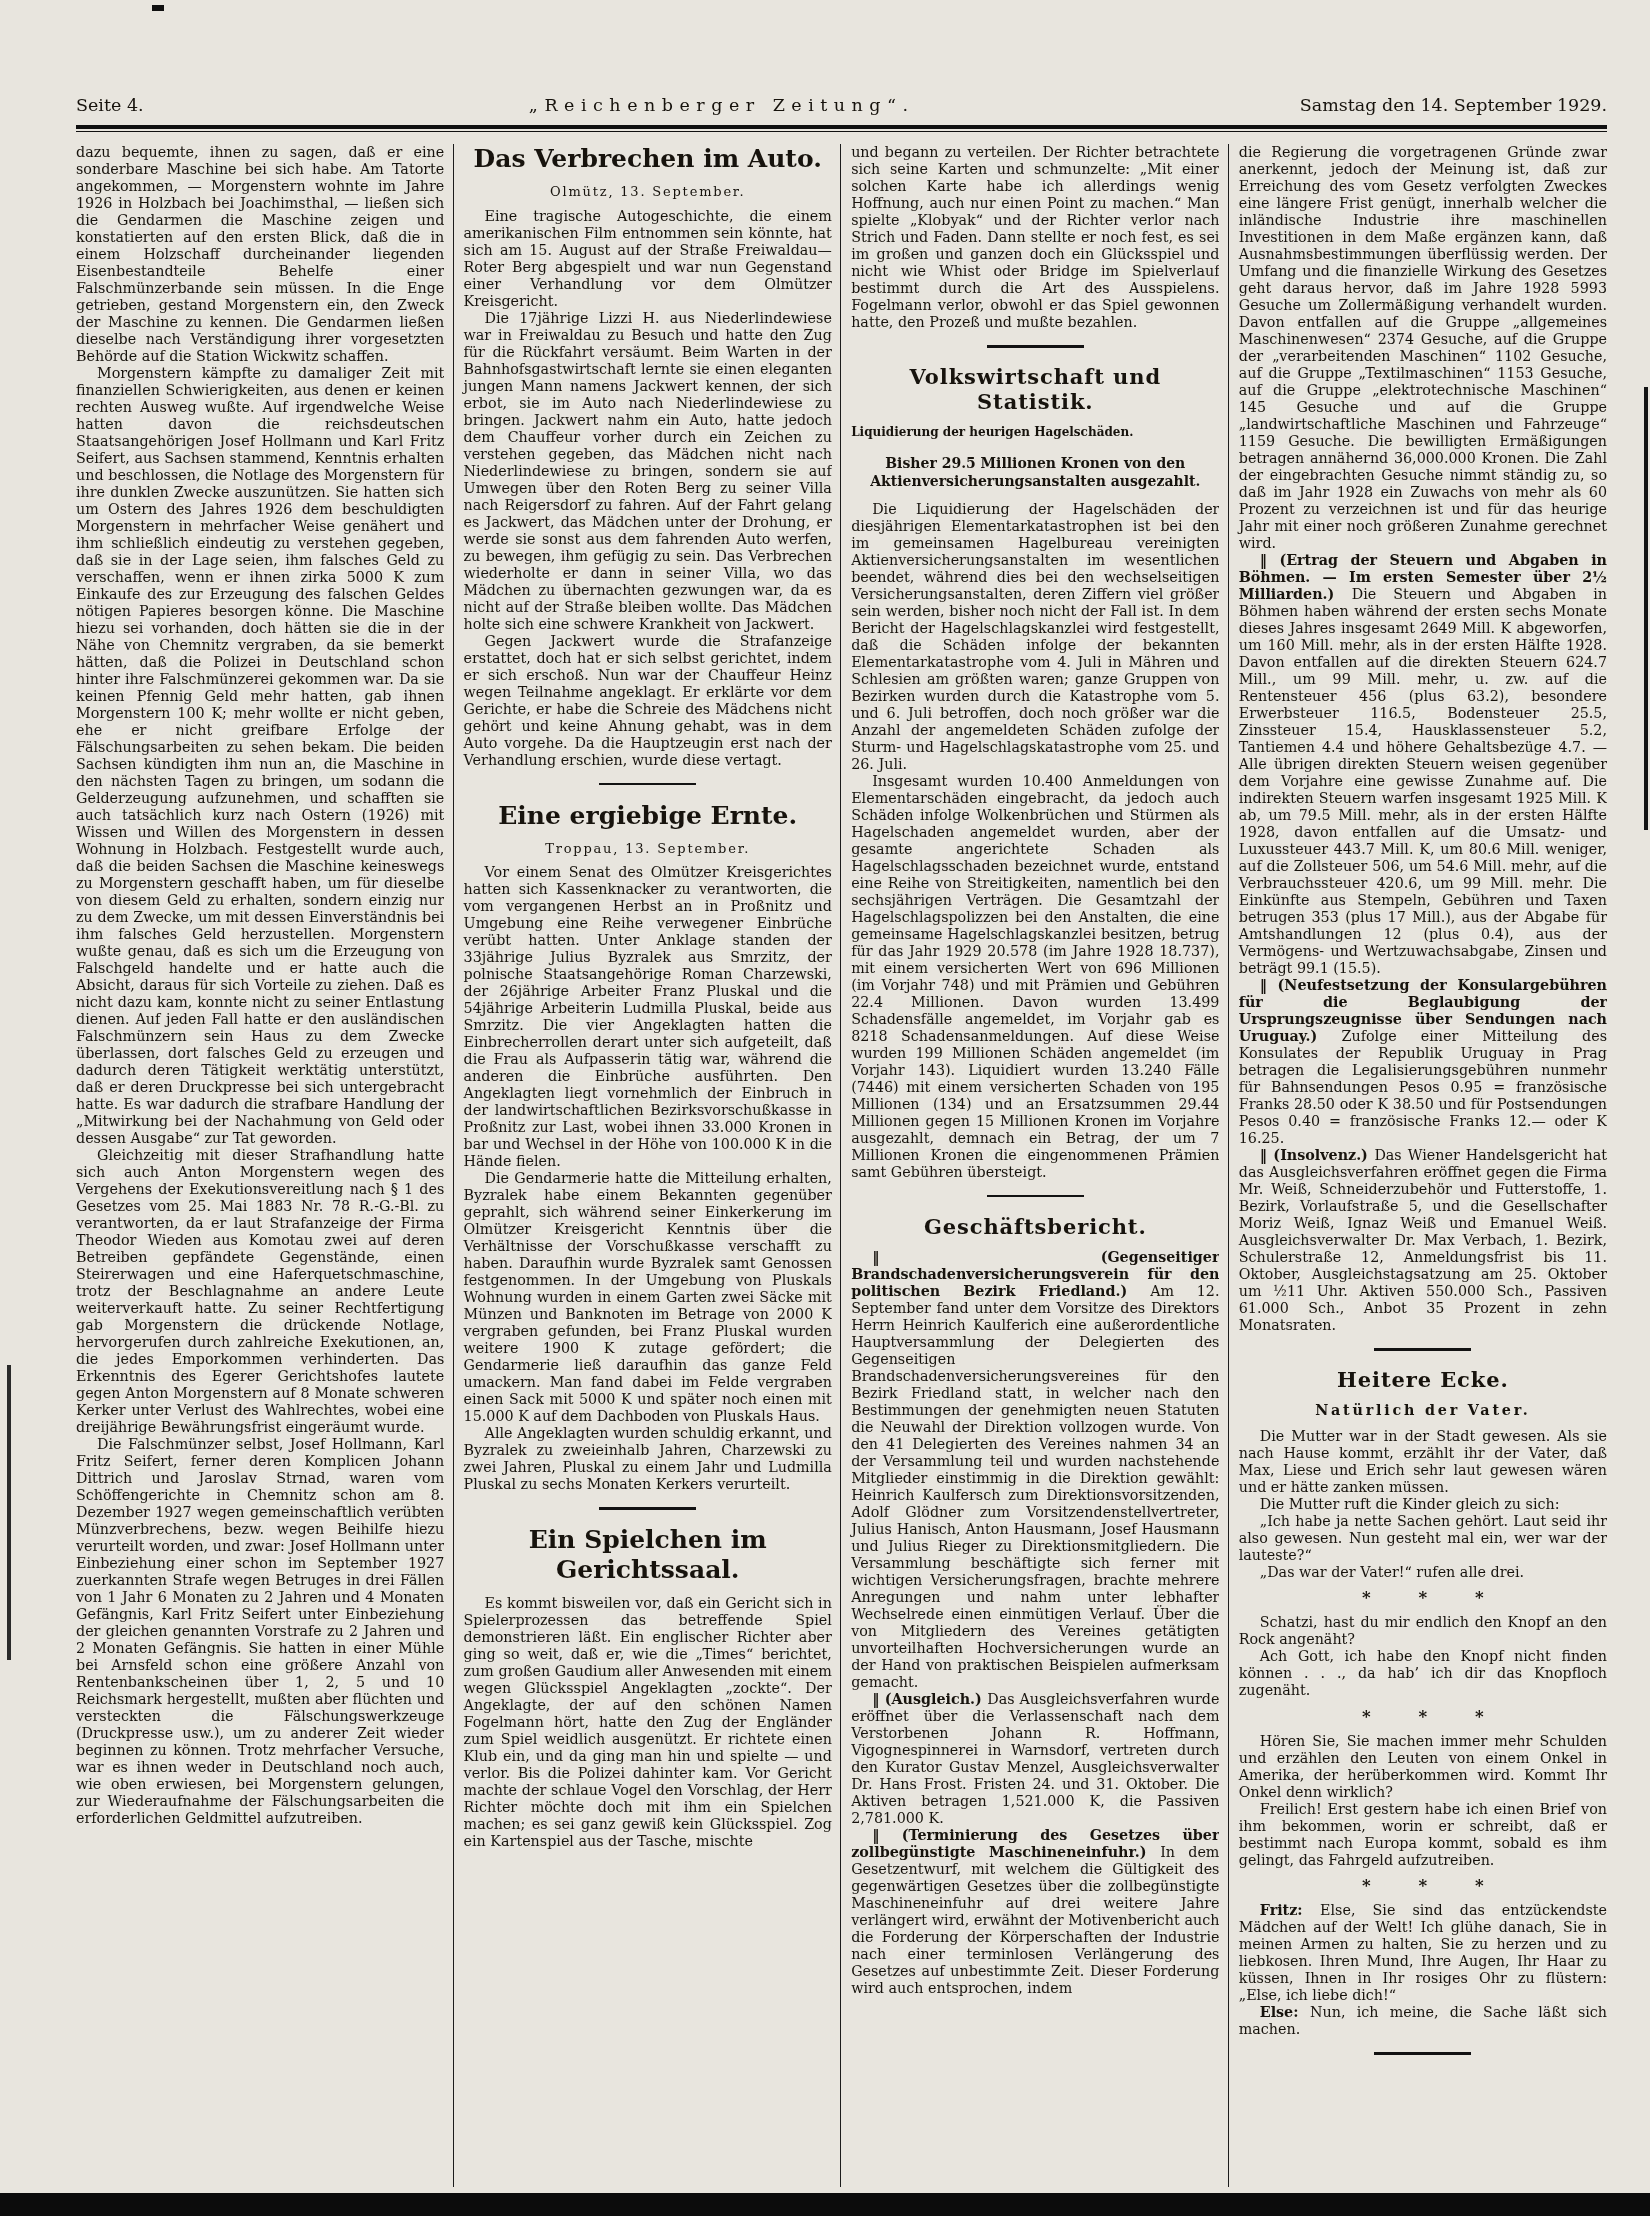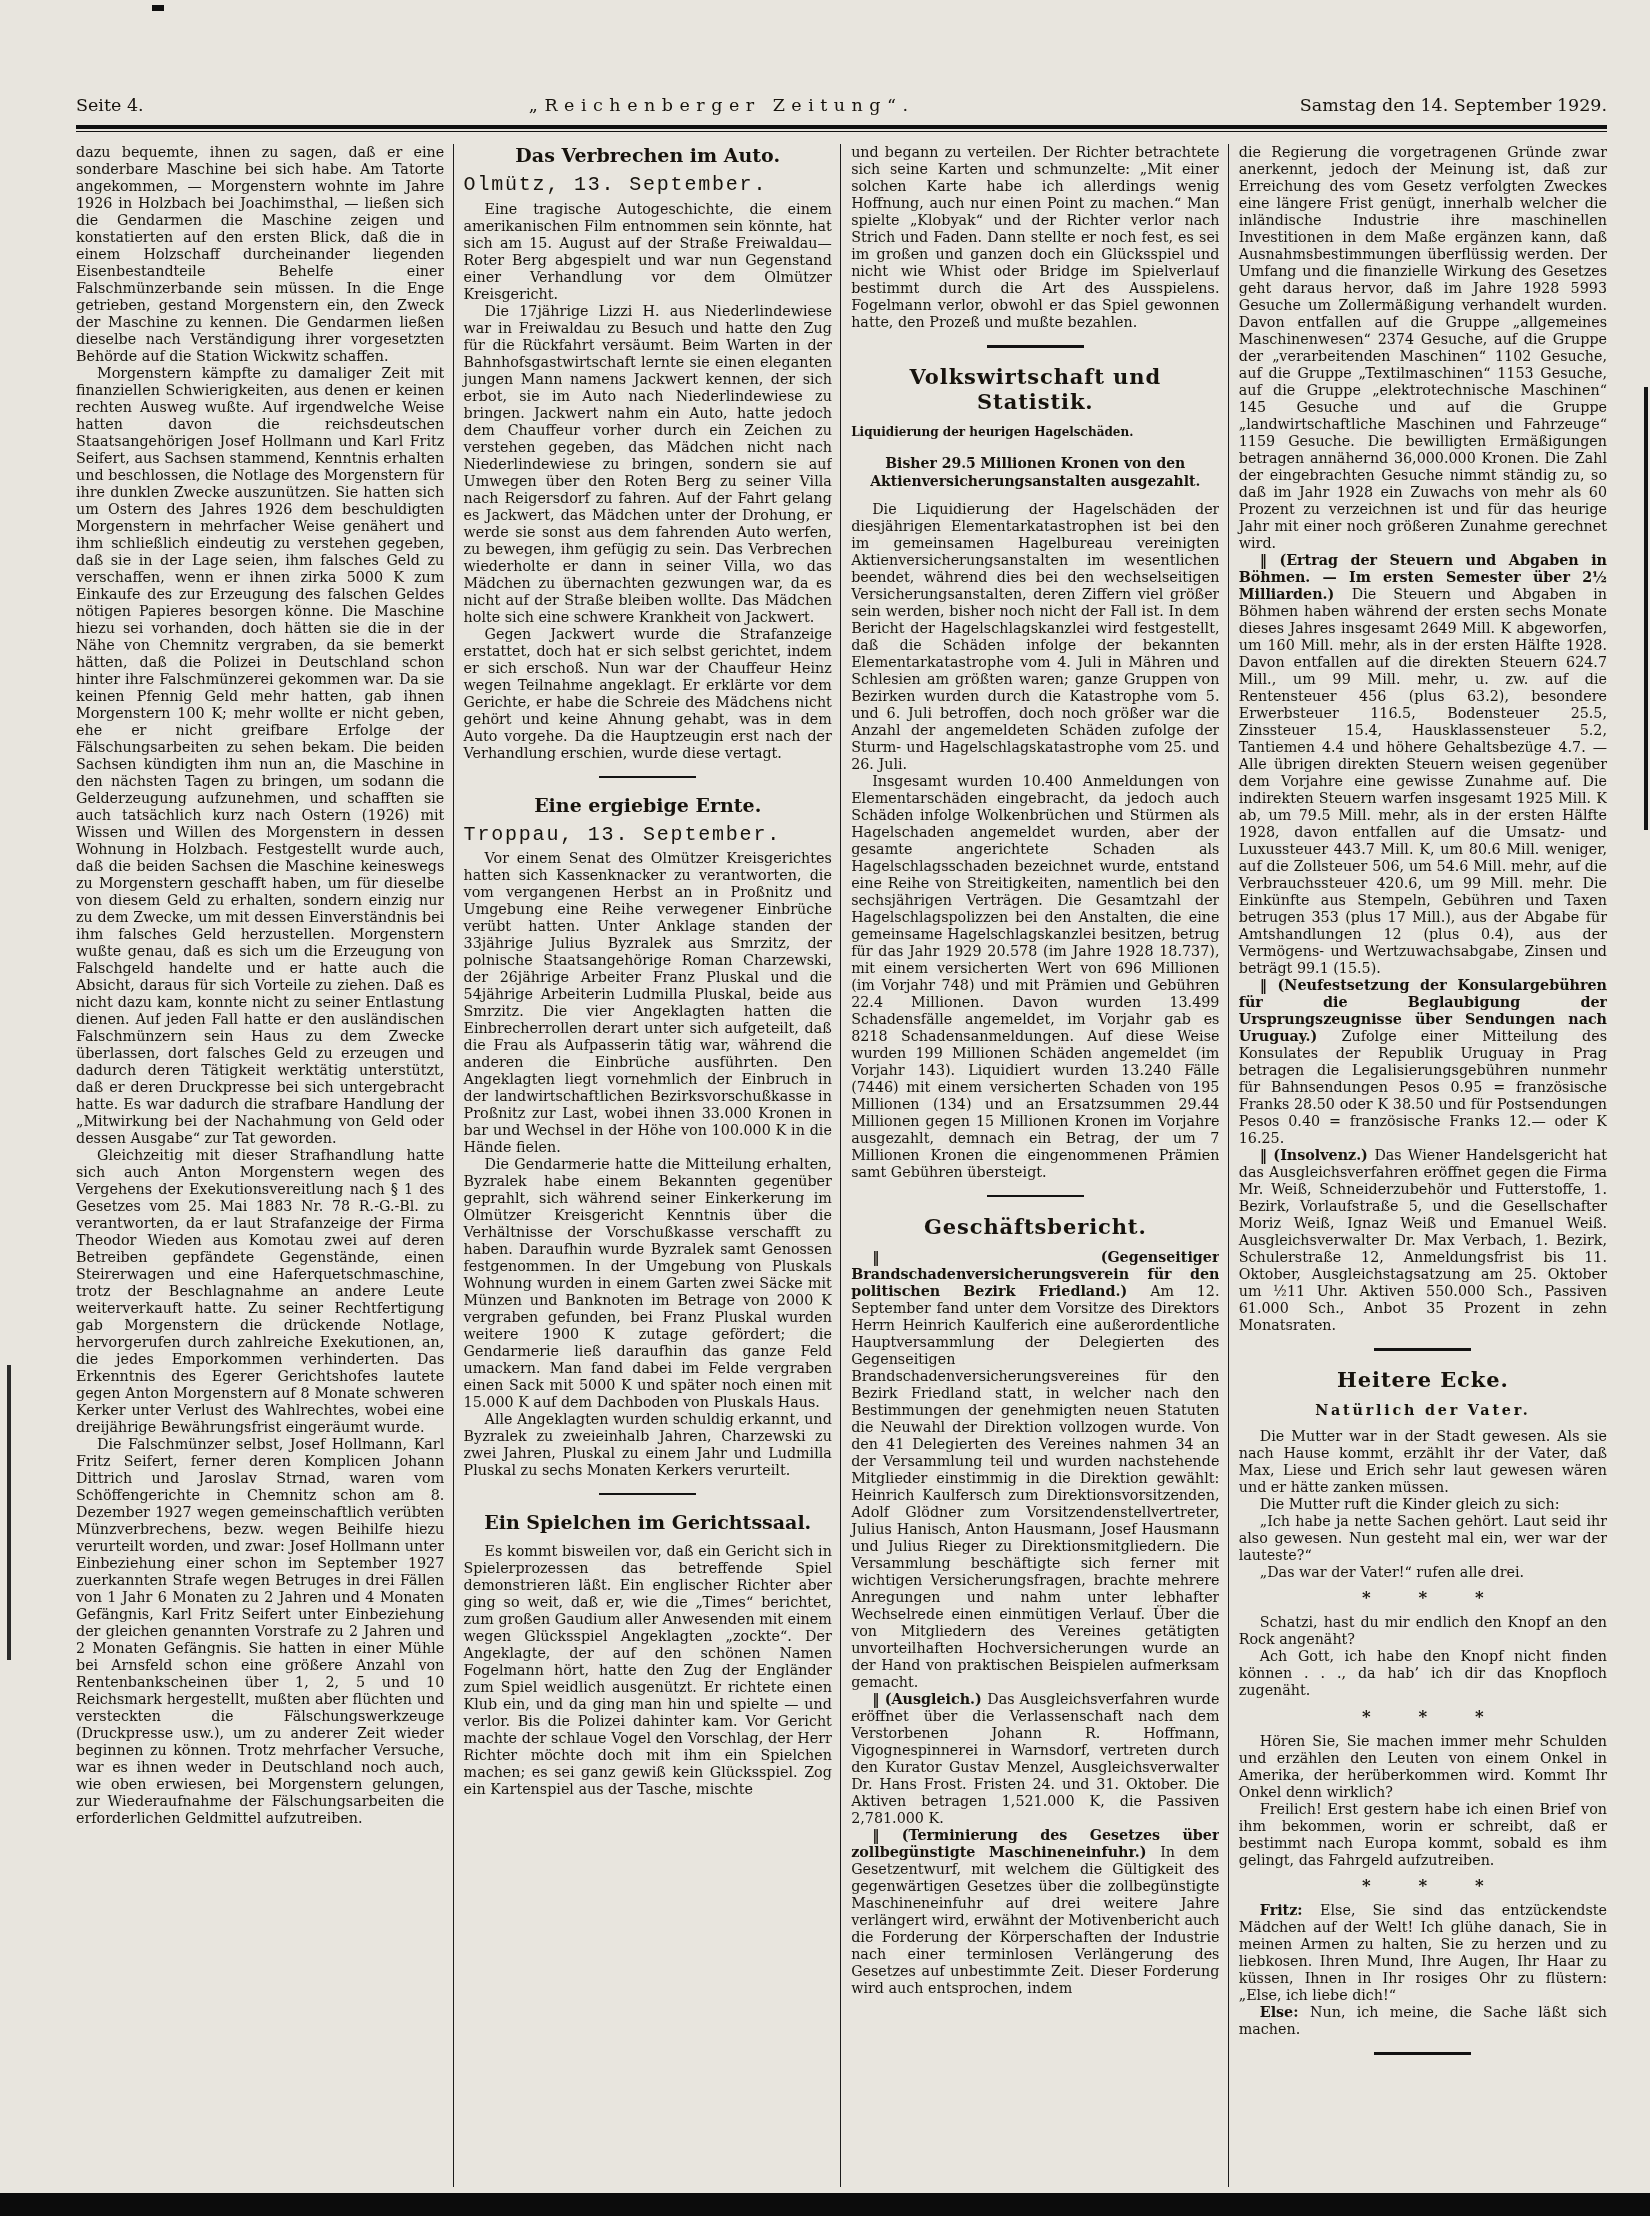--- a/index.html
+++ b/index.html
@@ -27,7 +27,7 @@
   .para{text-align:justify;text-indent:21px;hyphens:auto;-webkit-hyphens:auto;}
   .para.noindent{text-indent:0;}
   .para b{font-weight:bold;}
-  .heading{font-weight:bold;font-size:19px;line-height:1.2;text-align:center;margin:15.7px 0 9.2px;text-indent:0;}
+  .heading{font-weight:bold;font-size:25px;line-height:1.2;text-align:center;margin:15.7px 0 9.2px;text-indent:0;}
   .dateline{text-align:left;font-size:20px;letter-spacing:1.8px;margin:0 0 7.4px;font-family:Liberation Mono, monospace;}
   .section-heading{font-weight:bold;font-size:21px;line-height:1.2;text-align:center;letter-spacing:0.9px;margin:16.6px 0 10px;}
   .subhead{font-weight:bold;font-size:12px;line-height:1.25;text-align:left;margin:0 0 6.5px;}

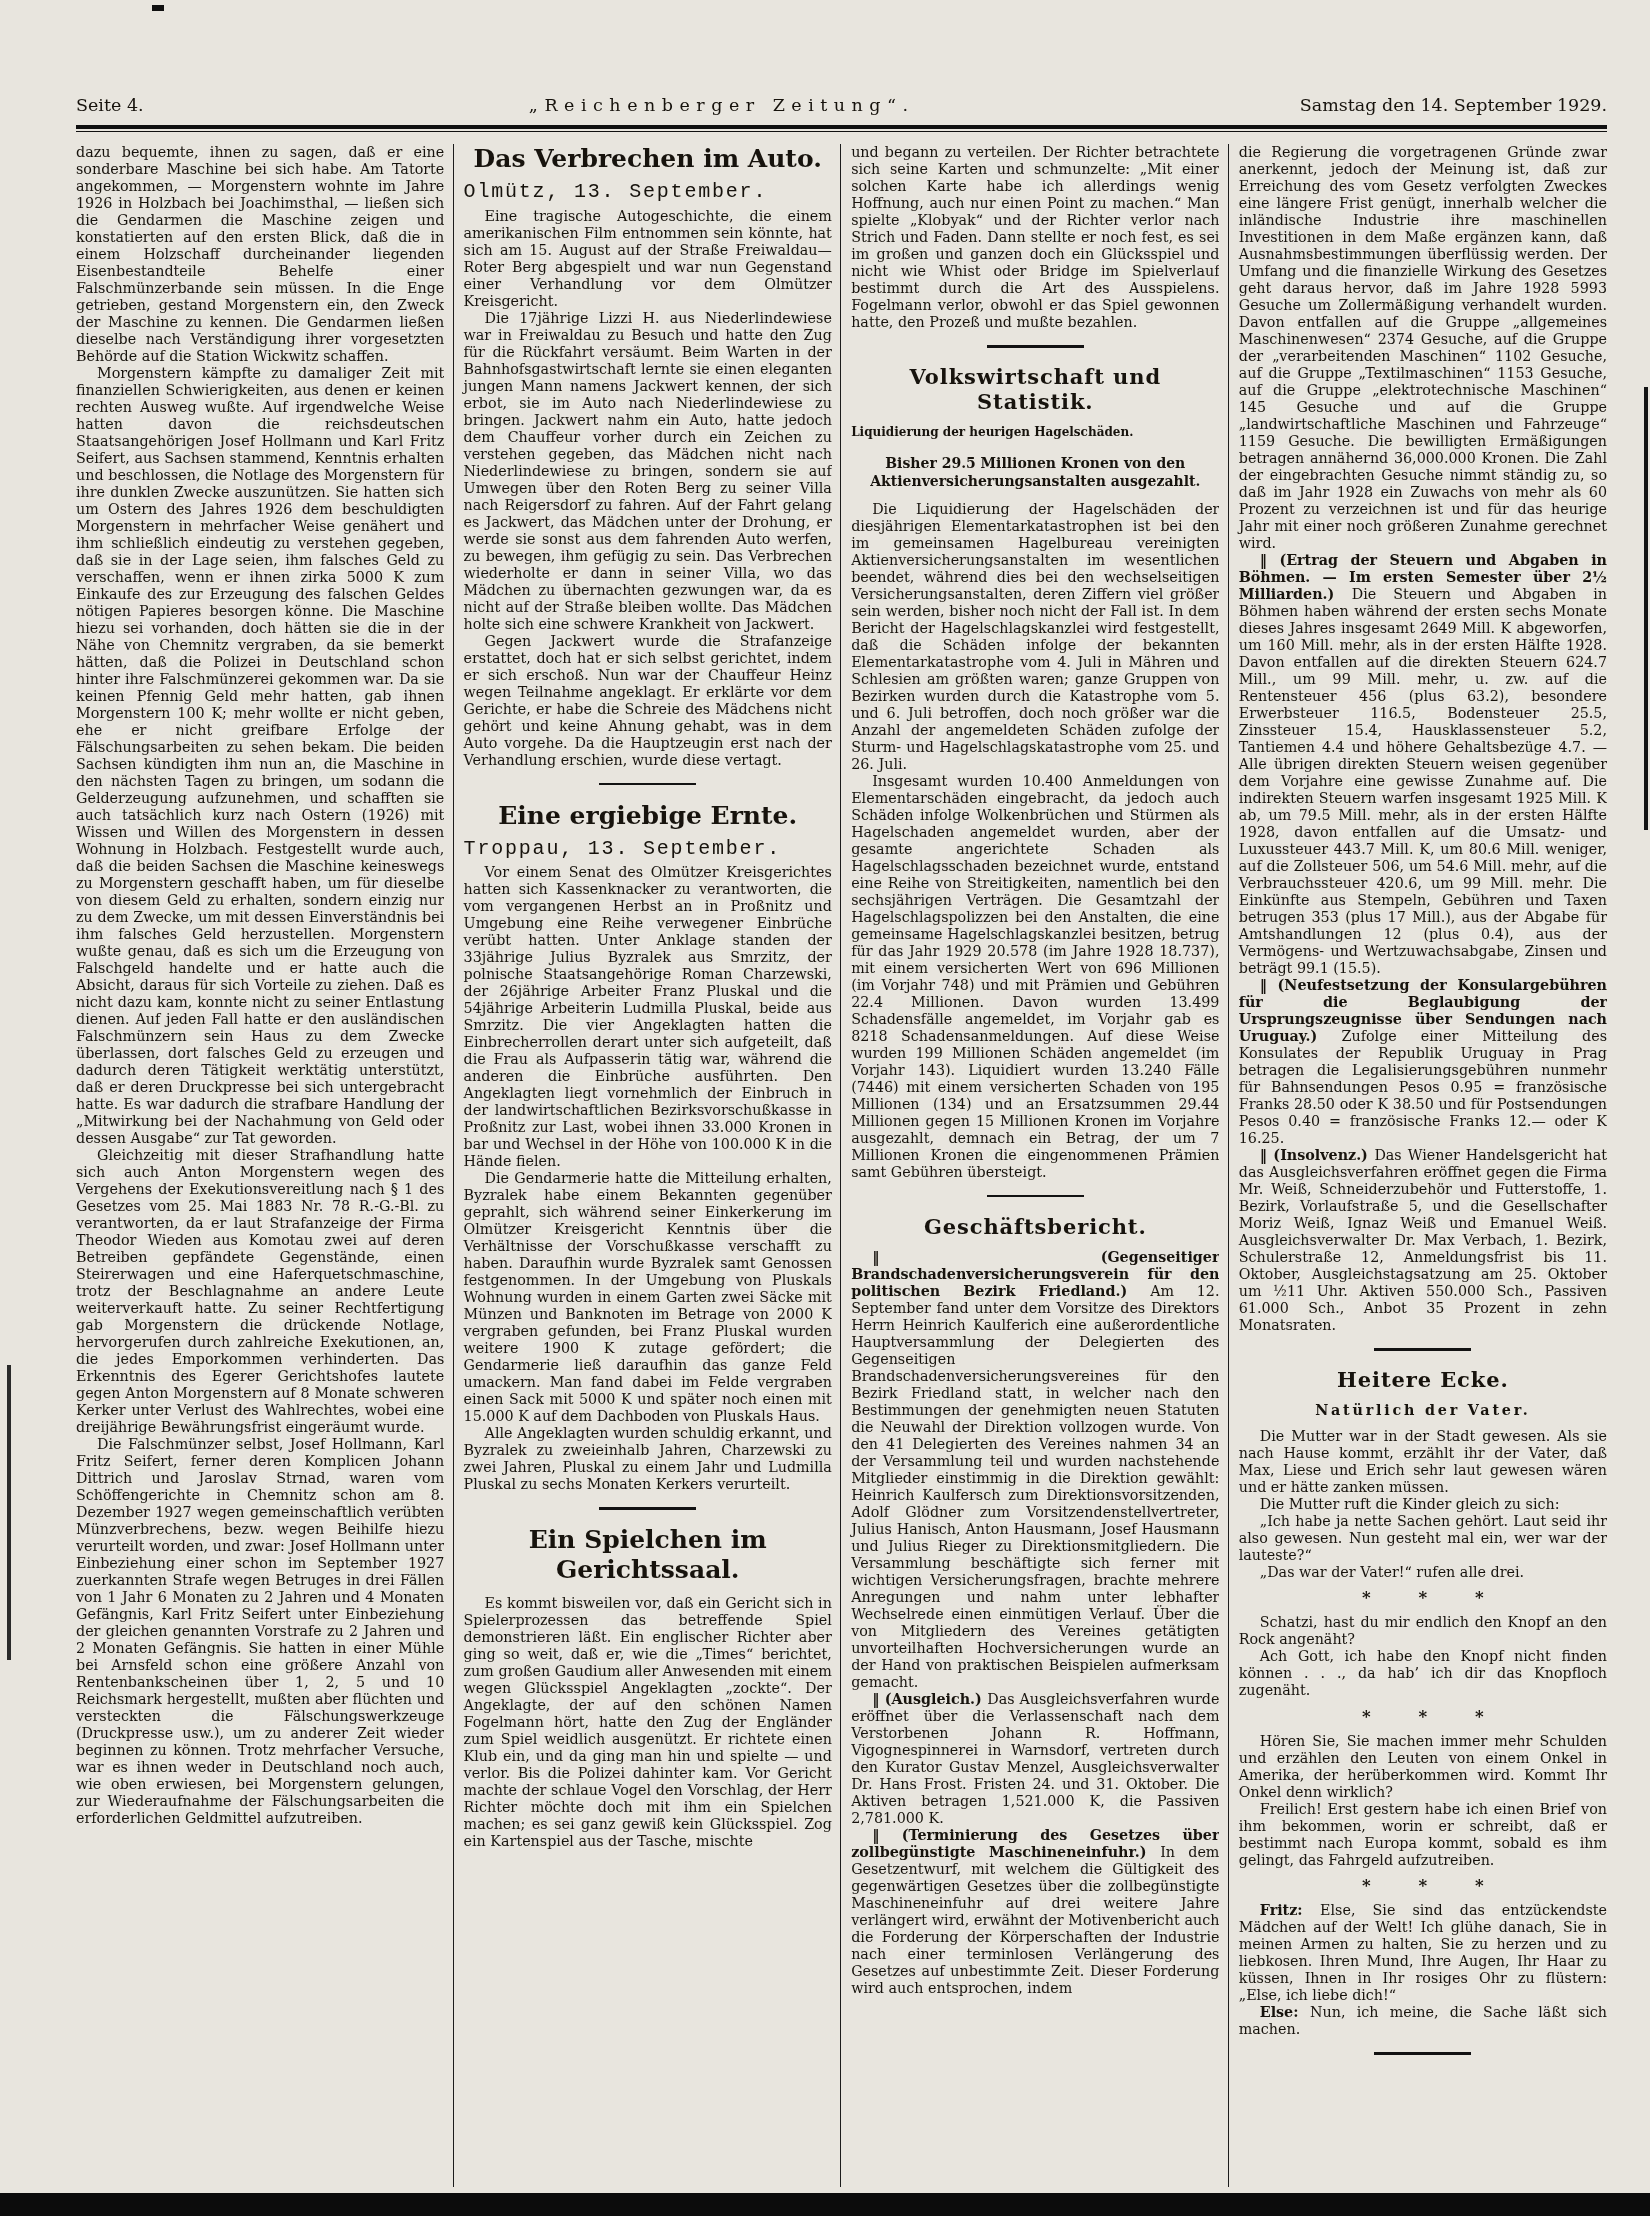--- a/index.html
+++ b/index.html
@@ -28,7 +28,7 @@
   .para.noindent{text-indent:0;}
   .para b{font-weight:bold;}
   .heading{font-weight:bold;font-size:25px;line-height:1.2;text-align:center;margin:15.7px 0 9.2px;text-indent:0;}
-  .dateline{text-align:left;font-size:20px;letter-spacing:1.8px;margin:0 0 7.4px;font-family:Liberation Mono, monospace;}
+  .dateline{text-align:center;font-size:13px;letter-spacing:1.8px;margin:0 0 7.4px;}
   .section-heading{font-weight:bold;font-size:21px;line-height:1.2;text-align:center;letter-spacing:0.9px;margin:16.6px 0 10px;}
   .subhead{font-weight:bold;font-size:12px;line-height:1.25;text-align:left;margin:0 0 6.5px;}
   .subhead2{font-weight:bold;font-size:14px;line-height:1.3;text-align:center;margin:14px 0 11px;}

